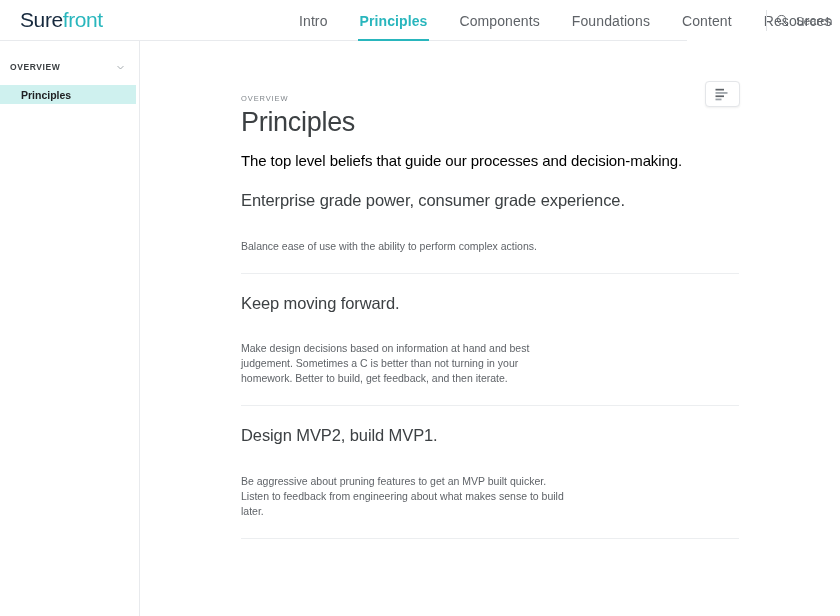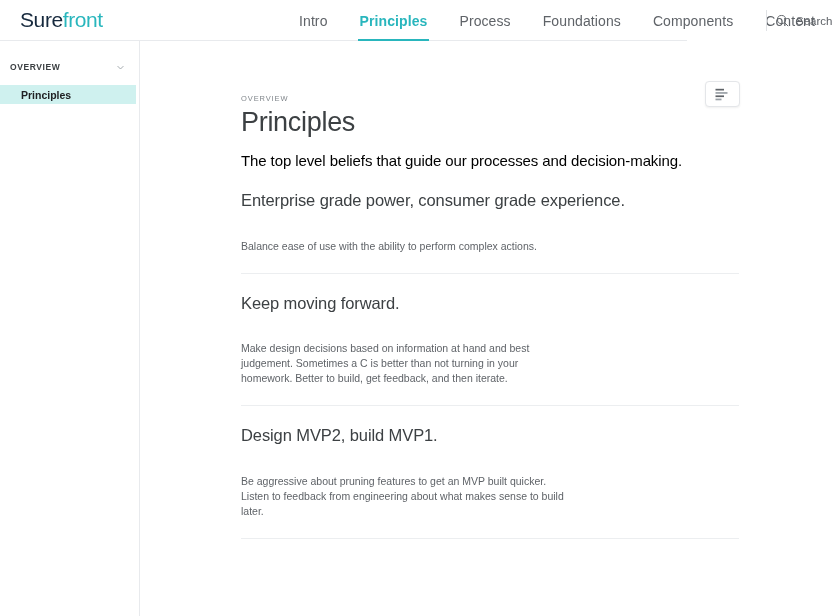--- a/index.html
+++ b/index.html
@@ -235,7 +235,6 @@
   <nav class="topnav" id="topnav">
       <div class="topnav-item">Intro</div>
       <div class="topnav-item active">Principles</div>
-      <div class="topnav-item">Process</div>
       <div class="topnav-item">Foundations</div>
       <div class="topnav-item">Components</div>
       <div class="topnav-item">Content</div>

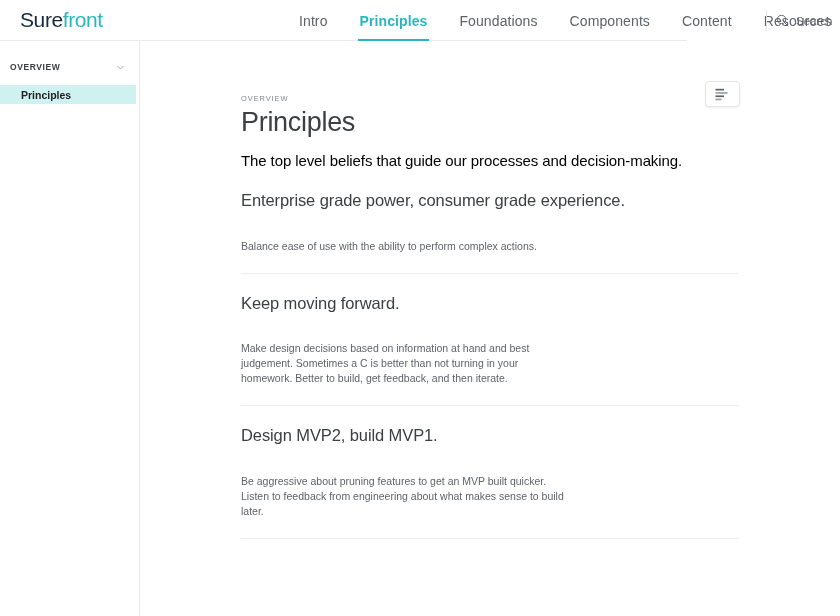--- a/index.html
+++ b/index.html
@@ -235,8 +235,8 @@
   <nav class="topnav" id="topnav">
       <div class="topnav-item">Intro</div>
       <div class="topnav-item active">Principles</div>
+      <div class="topnav-item">Components</div>
       <div class="topnav-item">Foundations</div>
-      <div class="topnav-item">Components</div>
       <div class="topnav-item">Content</div>
       <div class="topnav-item">Resources</div>
     </nav>

